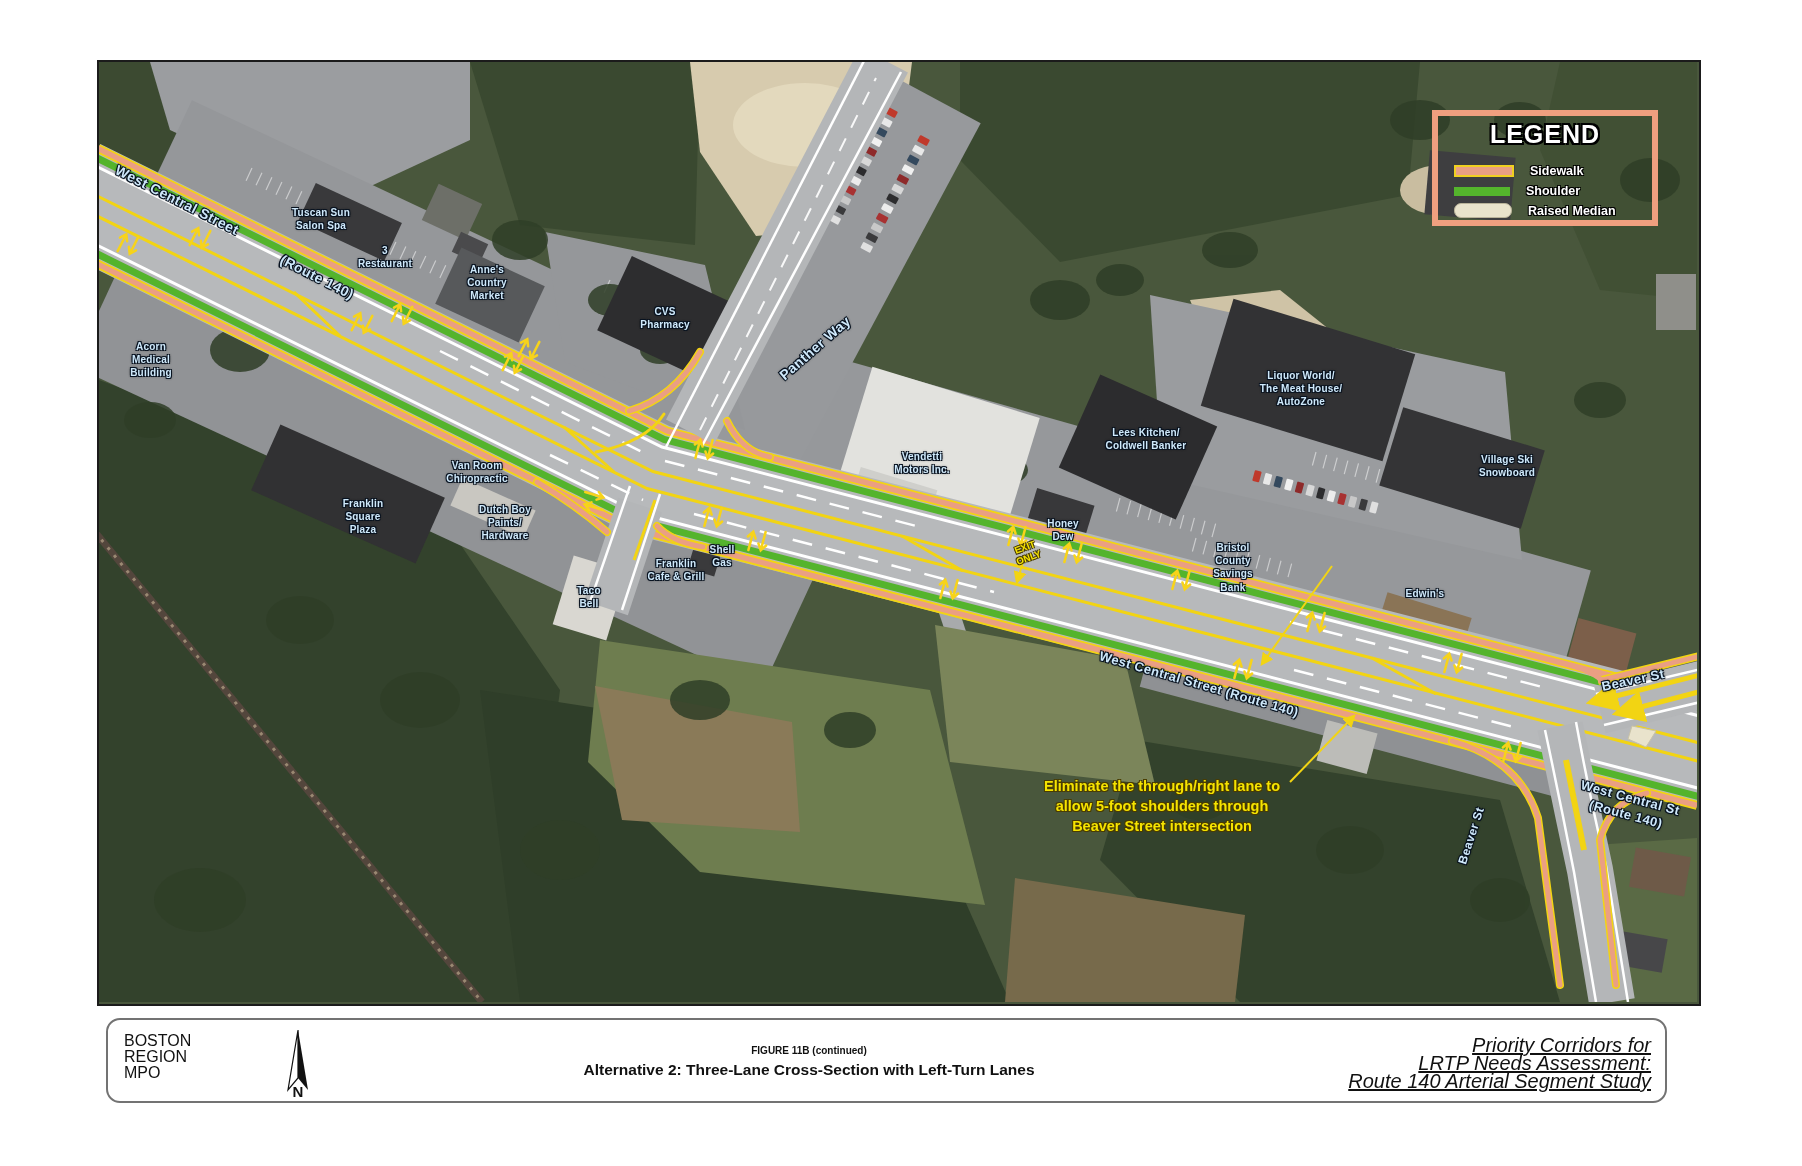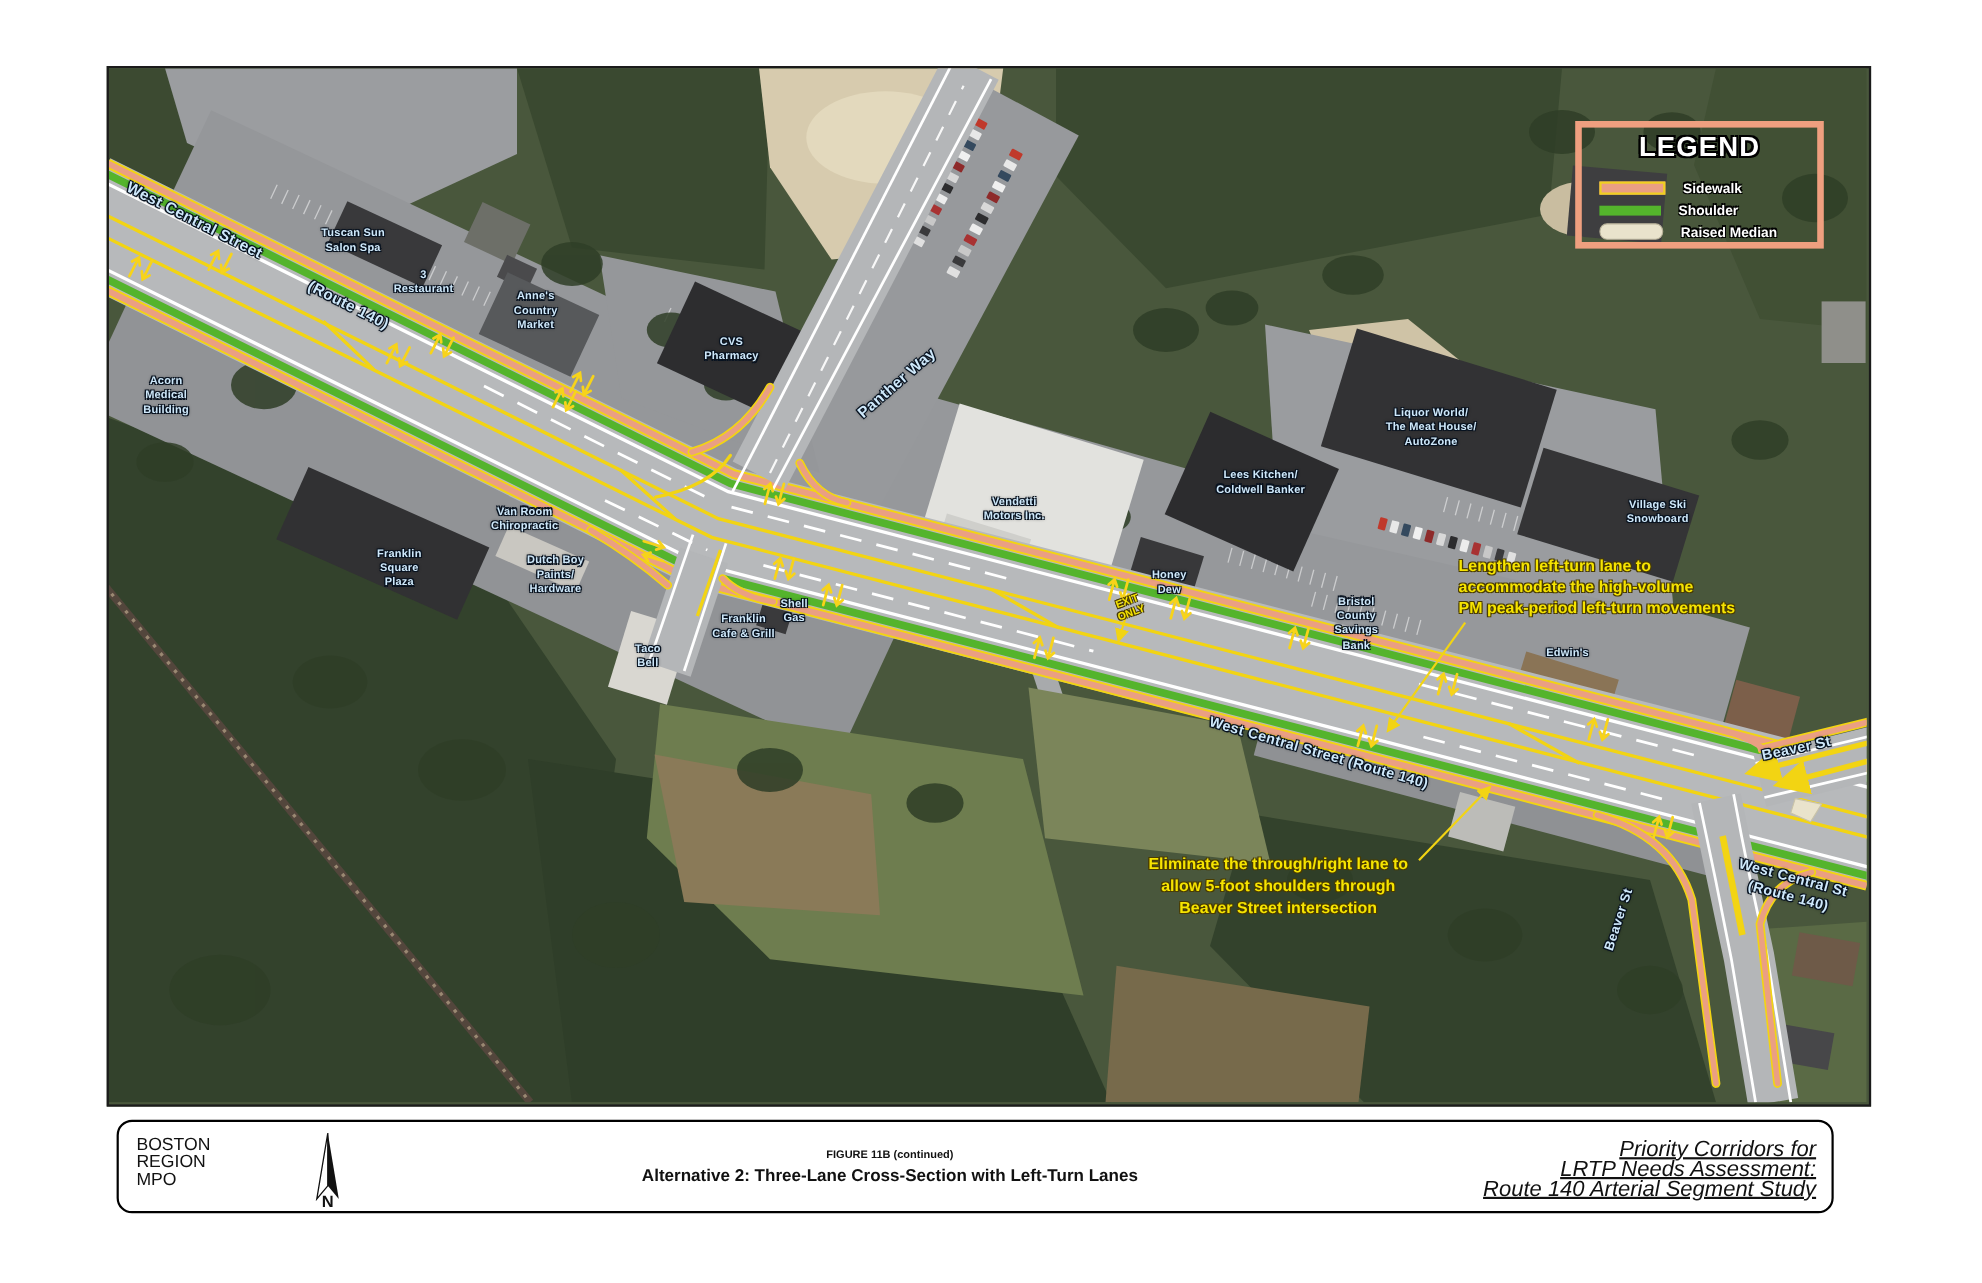--- a/index.html
+++ b/index.html
@@ -350,9 +350,6 @@
 Snowboard</div>
   <div class="mlabel" style="left:1425px;top:594px;">Edwin's</div>
 
-  <div class="ylabel" style="left:1326px;top:506px;">Lengthen left-turn lane to
-accommodate the high-volume
-PM peak-period left-turn movements</div>
   <div class="ylabel centered" style="left:1162px;top:806px;">Eliminate the through/right lane to
 allow 5-foot shoulders through
 Beaver Street intersection</div>

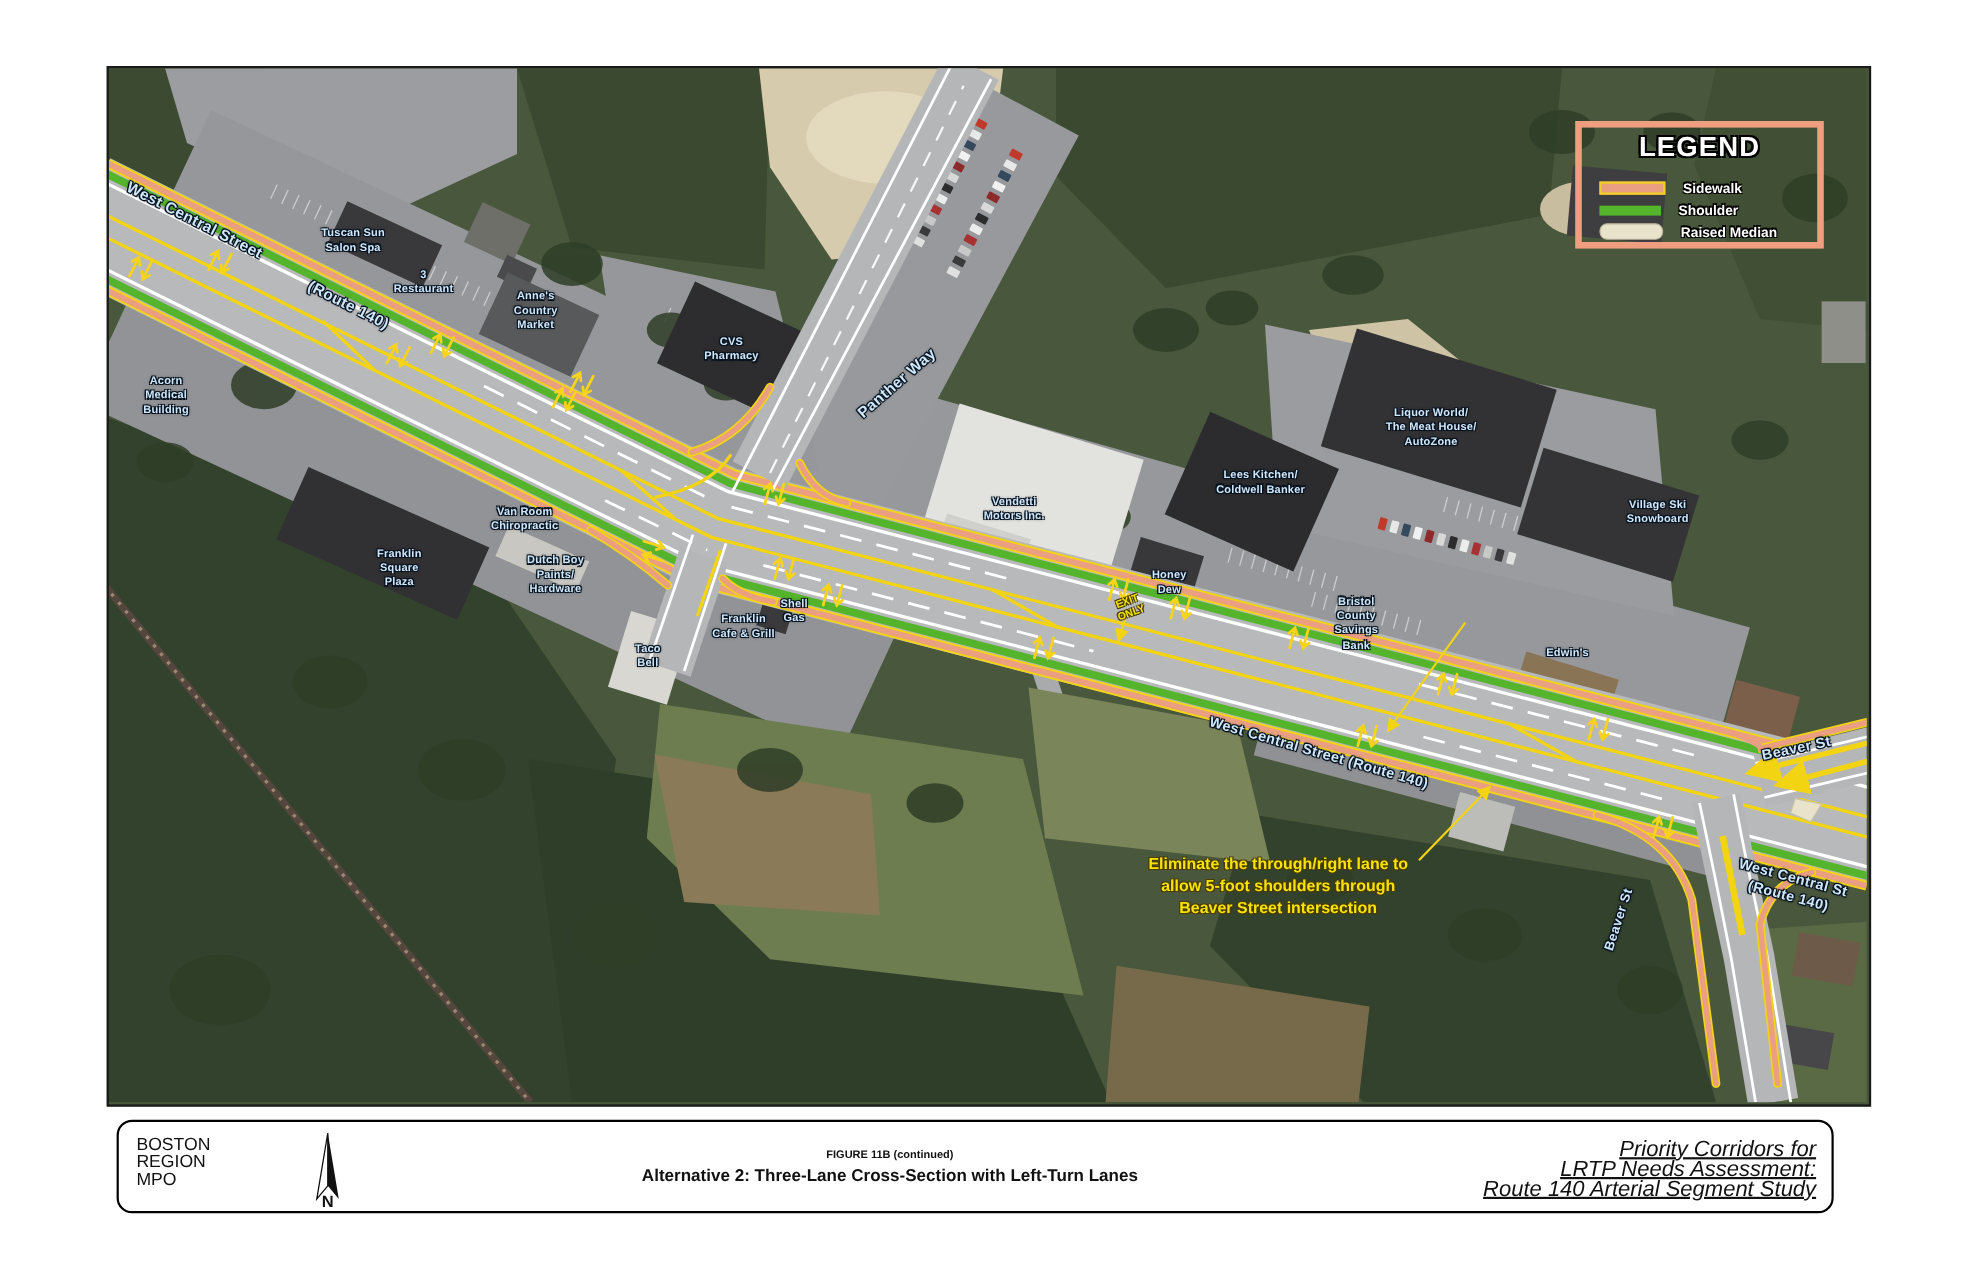--- a/index.html
+++ b/index.html
@@ -35,7 +35,7 @@
           text-shadow:-1px -1px 0 #000,1px -1px 0 #000,-1px 1px 0 #000,1px 1px 0 #000;}
   
   .footer{position:absolute;left:106px;top:1018px;width:1561px;height:85px;box-sizing:border-box;
-          border:2px solid #000000;border-radius:14px;background:#fff;}
+          border:2px solid #737373;border-radius:14px;background:#fff;}
   .agency{position:absolute;left:16px;top:13px;font-size:16px;line-height:16px;color:#111;white-space:pre-line;}
   .compass{position:absolute;left:172px;top:8px;}
   .ftitle{position:absolute;left:701px;top:21px;transform:translateX(-50%);text-align:center;color:#111;}

